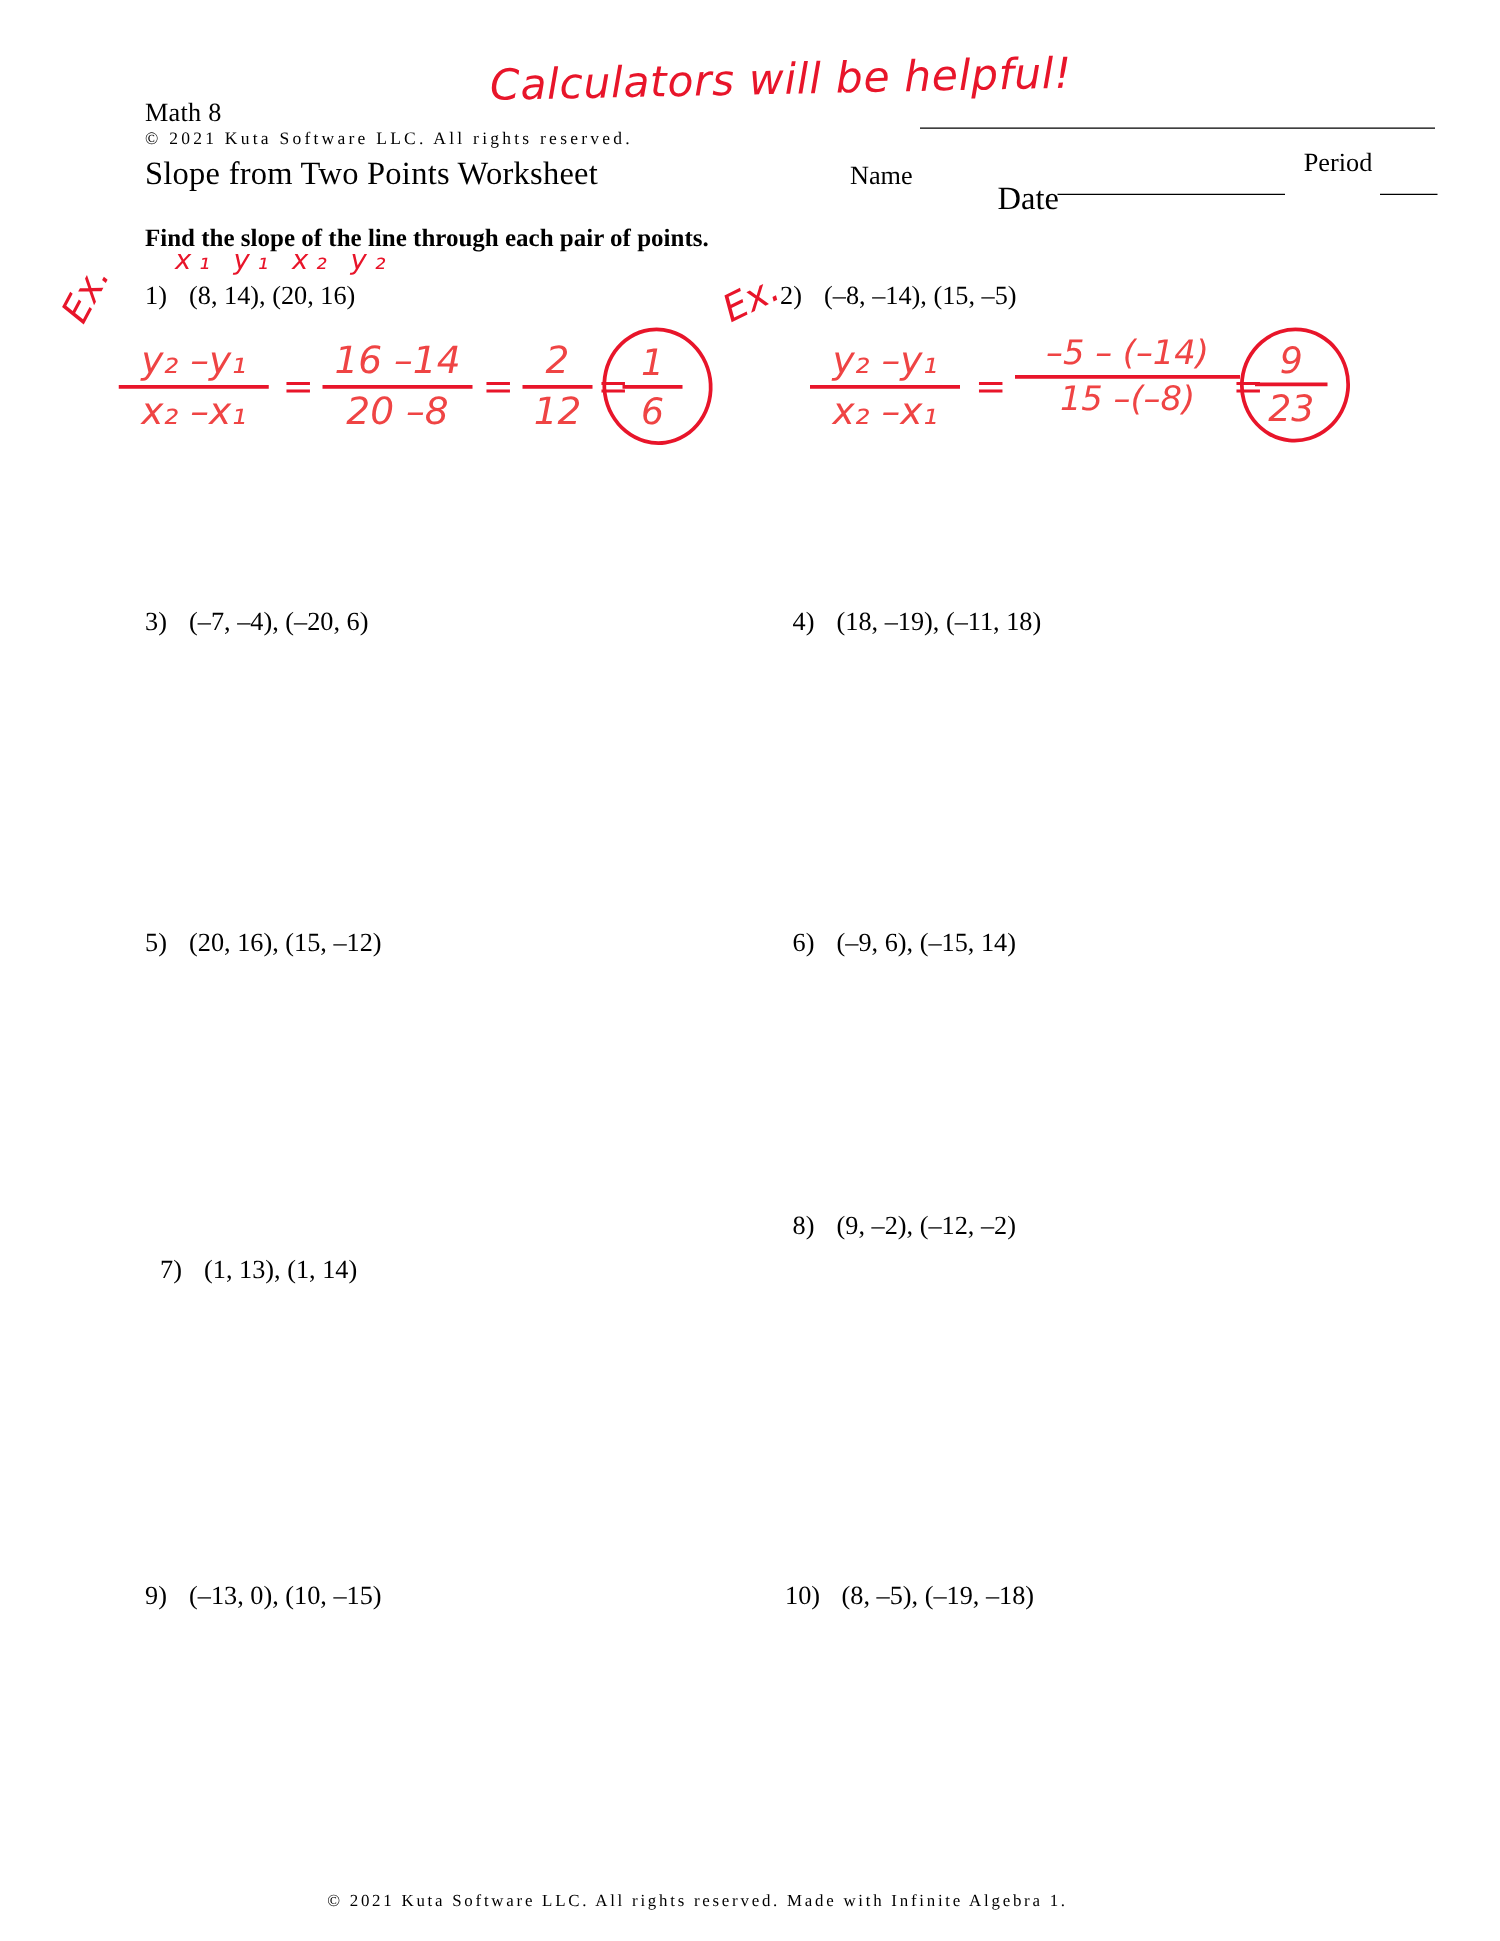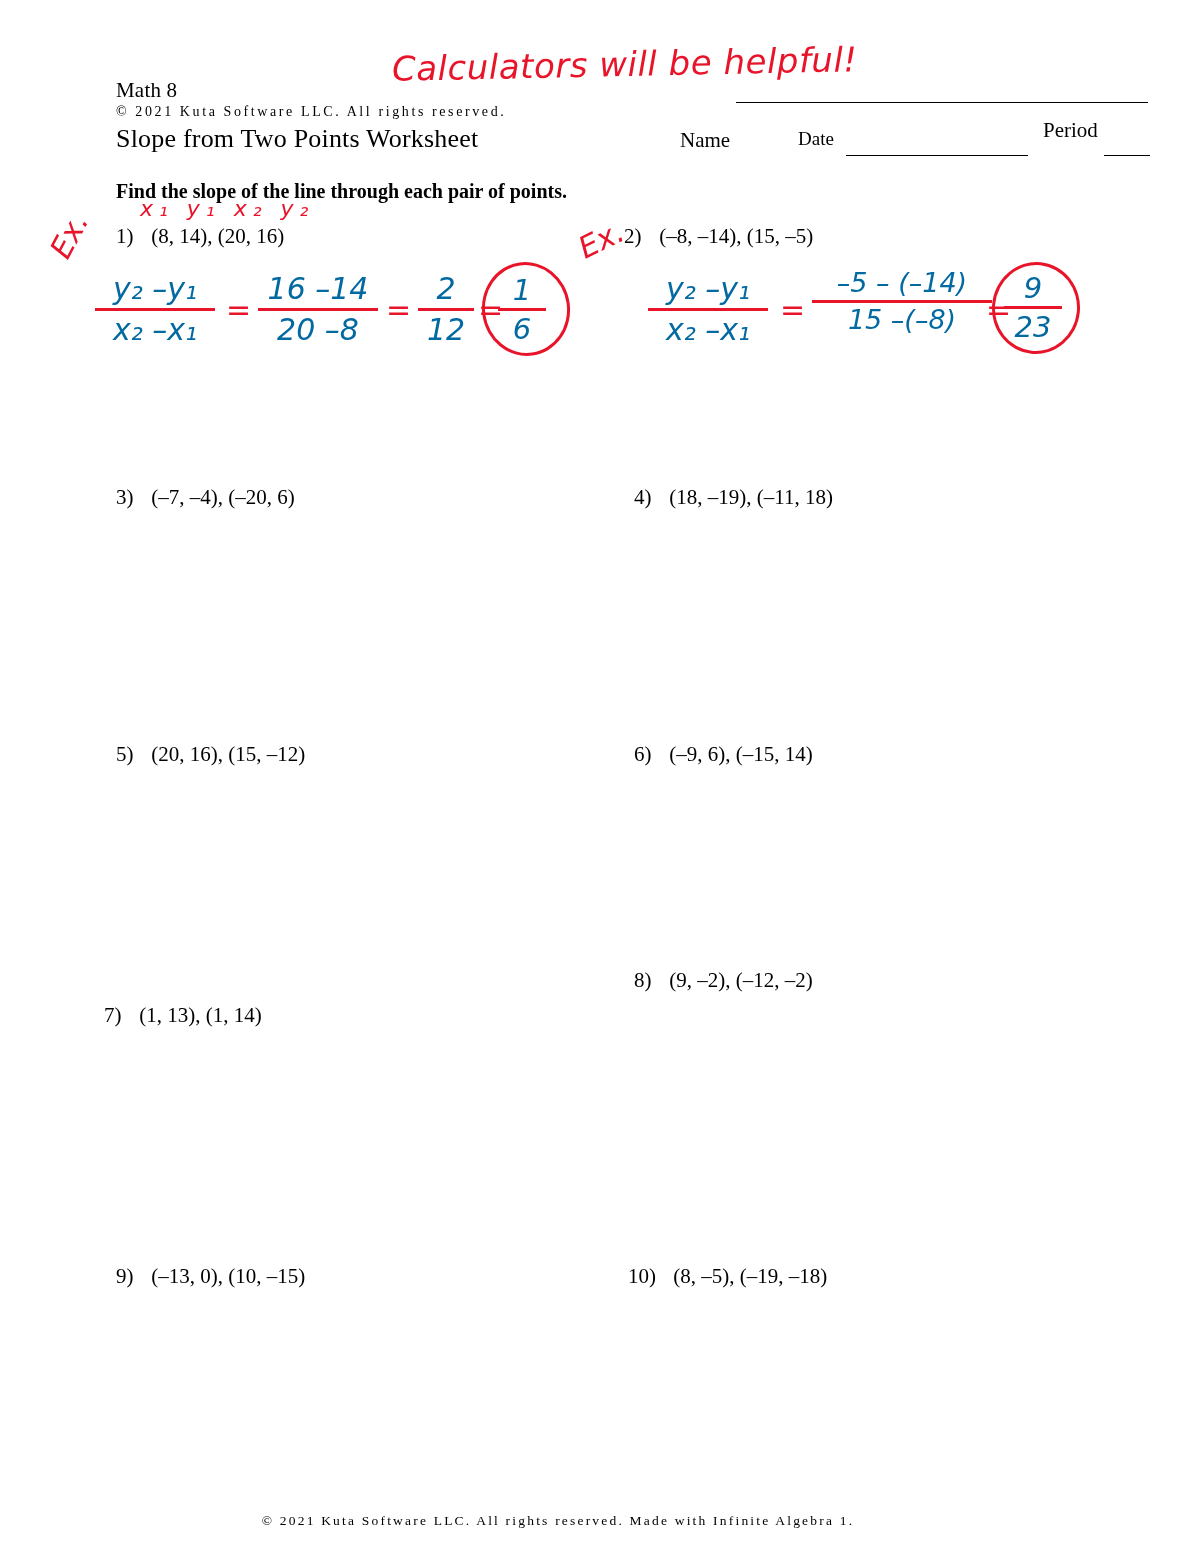--- a/index.html
+++ b/index.html
@@ -56,8 +56,8 @@
   }
   .date-label {
     position: absolute;
-    left: 798px; top: 128px;
-    font-size: 19px;
+    left: 798px; top: 144px;
+    font-size: 26px;
   }
   .date-rule {
     position: absolute;

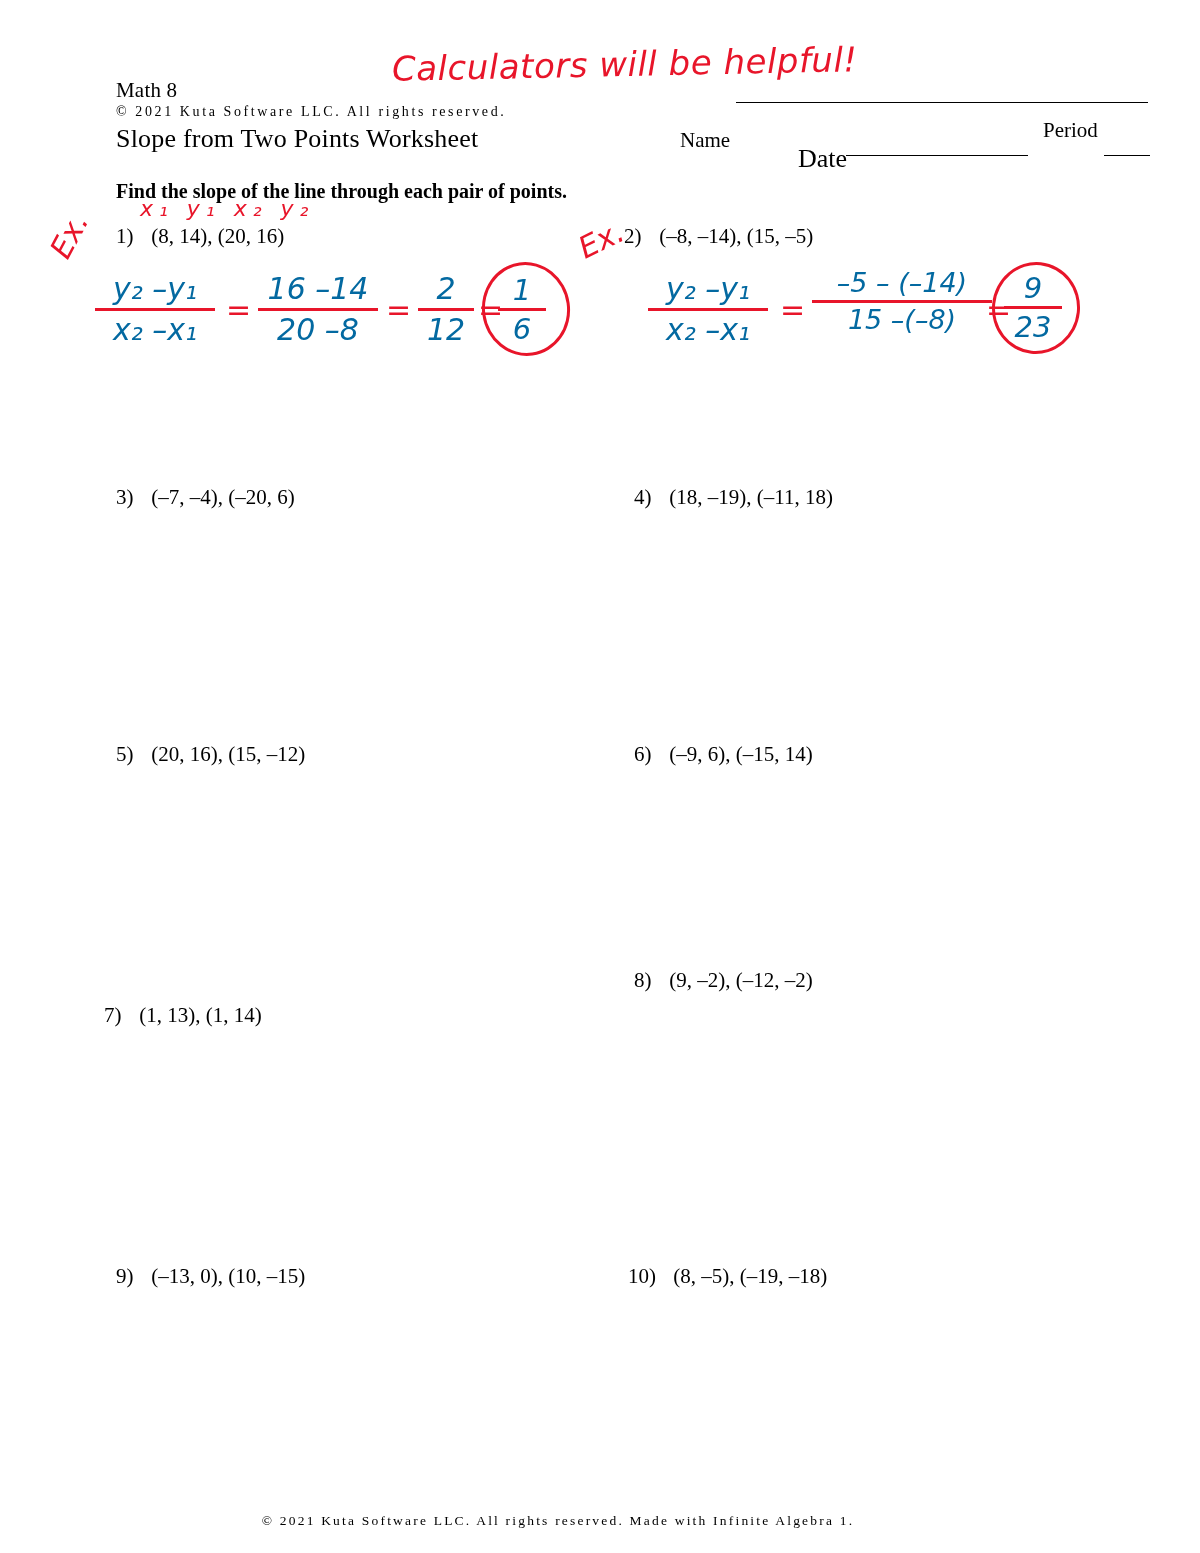--- a/index.html
+++ b/index.html
@@ -146,7 +146,7 @@
   
   .ink-frac {
     position: absolute;
-    color: #0369a1;
+    color: #ef4444;
     font-family: "DejaVu Sans", sans-serif;
     font-style: italic;
     text-align: center;

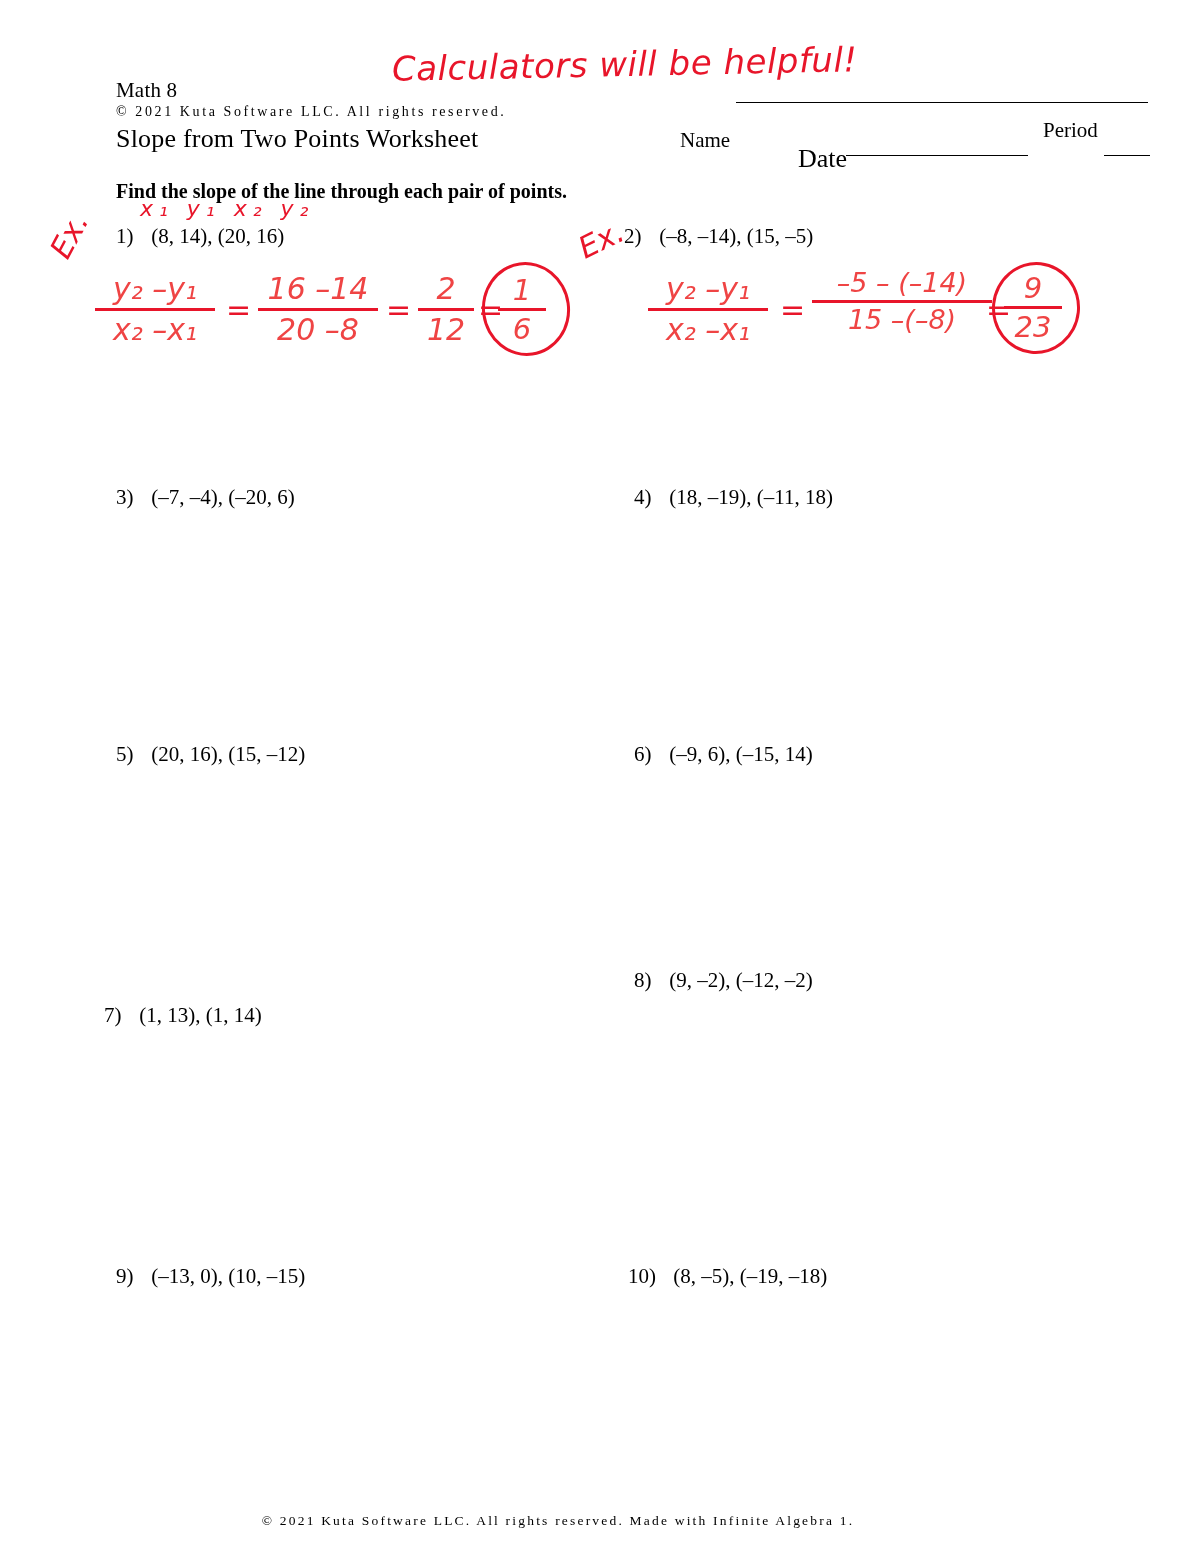--- a/index.html
+++ b/index.html
@@ -215,7 +215,7 @@
     <span class="pts">(20, 16), (15, –12)</span>
   </div>
 
-  <div class="problem" style="left:104px; top:1003px;">
+  <div class="problem" style="left:128px; top:1003px;">
     <span class="num">7)</span>
     <span class="pts">(1, 13), (1, 14)</span>
   </div>

